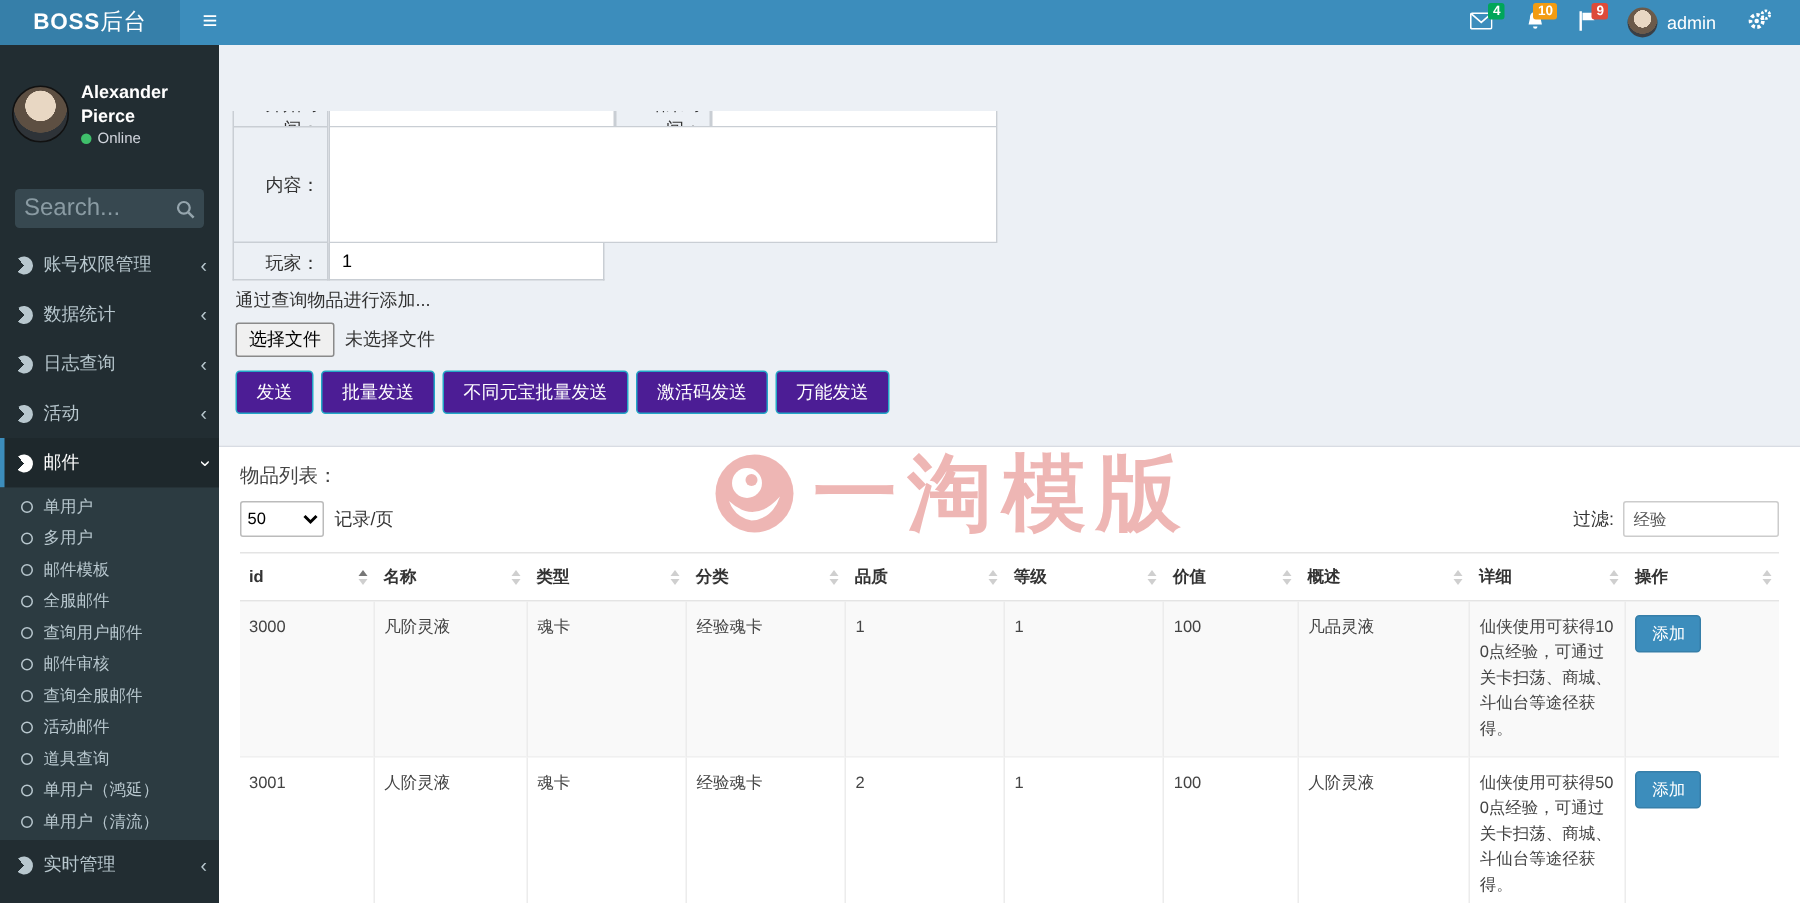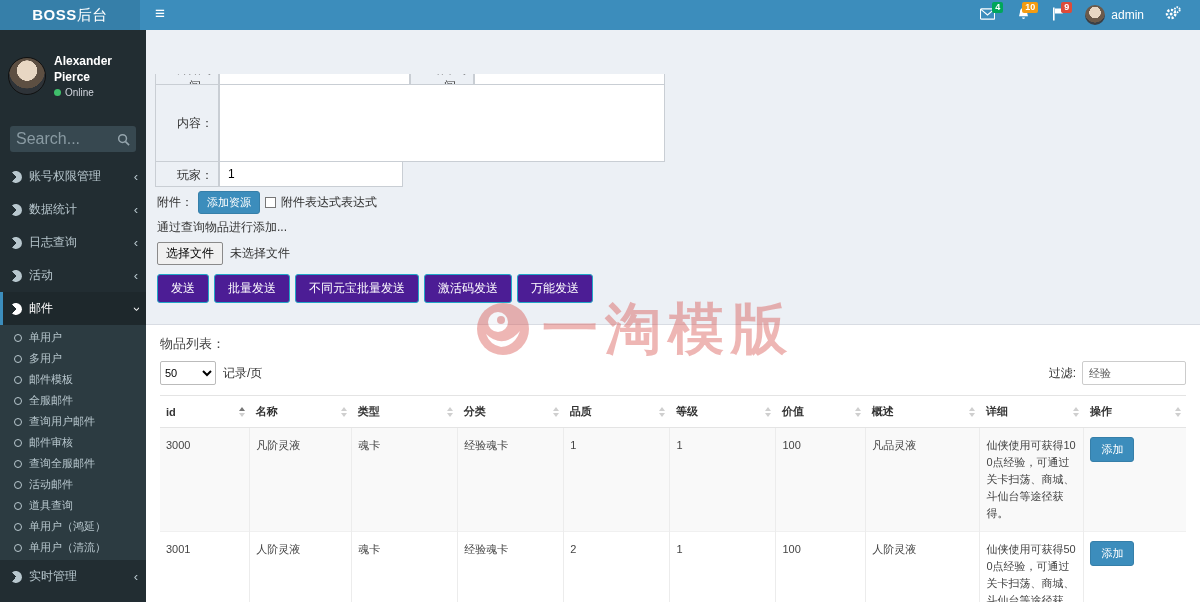--- a/index.html
+++ b/index.html
@@ -8,7 +8,7 @@
 
   
   .navbar { position:absolute; top:0; left:0; width:1200px; height:30px; background:#3c8dbc; display:flex; align-items:stretch; z-index:20; }
-  .logo { width:140px; background:#367fa9; color:#fff; text-align:center; line-height:30px; font-size:15px; letter-spacing:.5px; cursor:pointer; }
+  .logo { width:120px; background:#367fa9; color:#fff; text-align:center; line-height:30px; font-size:15px; letter-spacing:.5px; cursor:pointer; }
   .logo b { font-weight:bold; }
   .hamburger { width:40px; color:#fff; font-size:17px; line-height:28px; text-align:center; cursor:pointer; }
   .nav-right { margin-left:auto; display:flex; align-items:stretch; padding-right:8px; }

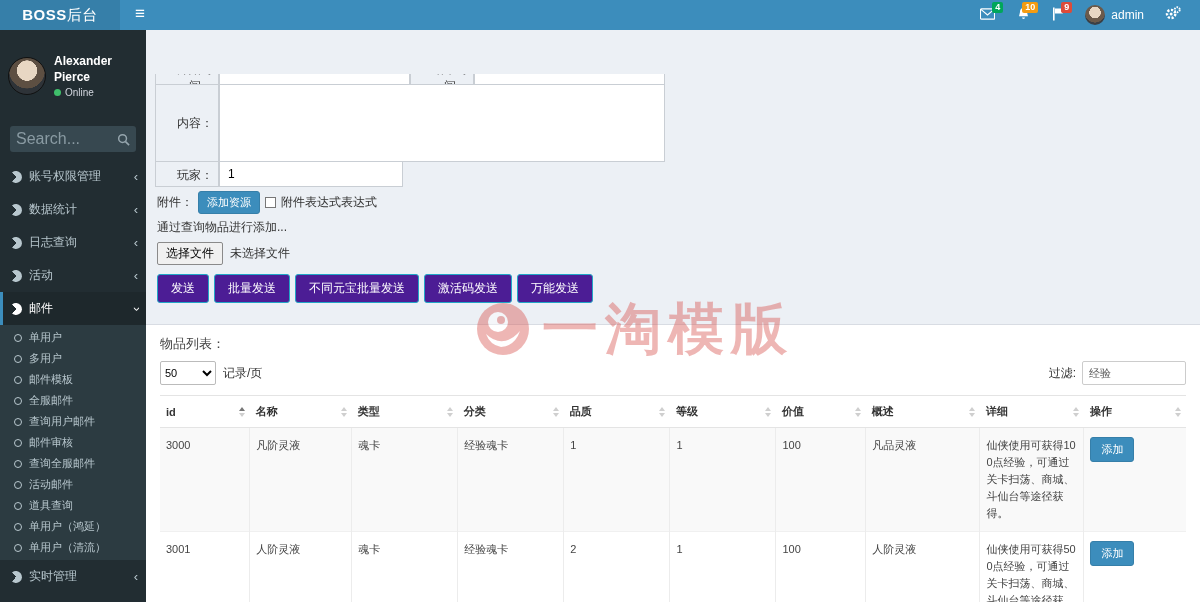--- a/index.html
+++ b/index.html
@@ -271,12 +271,6 @@
         <div class="f-cell f-input"><input value="1" style=""></div>
       </div>
 
-      <div class="attach-row">
-        <span>附件：</span>
-        <button class="btn-steel">添加资源</button>
-        <span class="checkbox"></span>
-        <span>附件表达式表达式</span>
-      </div>
       <div class="hint-line">通过查询物品进行添加...</div>
       <div class="file-row">
         <button class="btn-file">选择文件</button>

